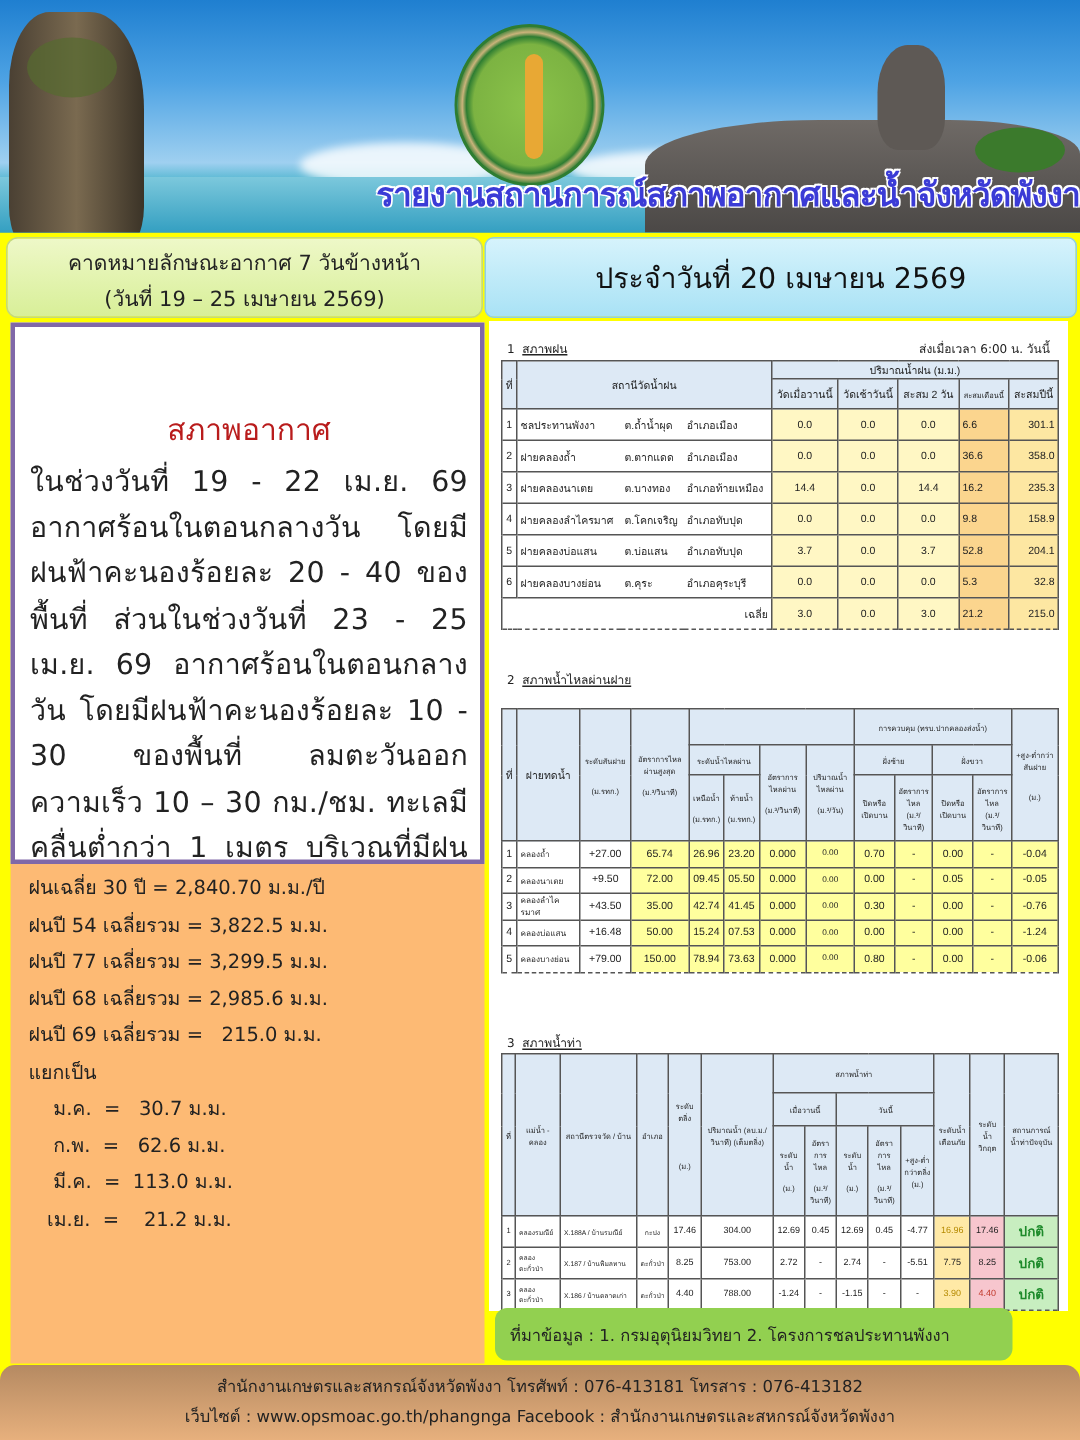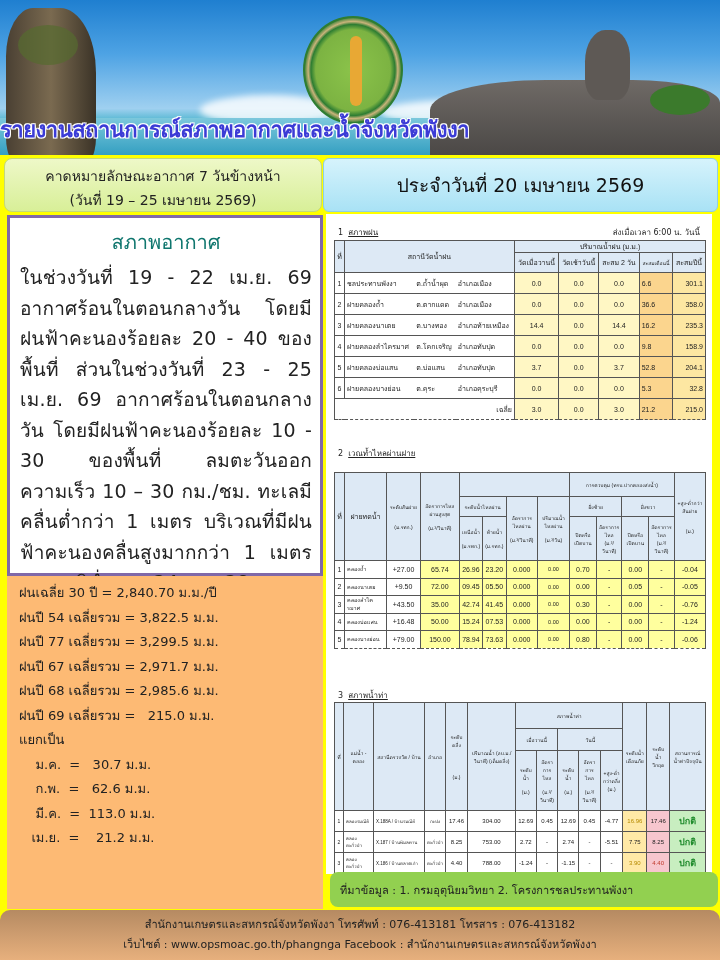--- a/index.html
+++ b/index.html
@@ -15,7 +15,7 @@
   .rock-right3 { position: absolute; left: 650px; top: 85px; width: 60px; height: 30px; background: #3b7a2c; border-radius: 50%; }
   .logo { position: absolute; left: 303px; top: 16px; width: 100px; height: 108px; border-radius: 50%; background: radial-gradient(ellipse at center,#8bc34a 0%,#7cb342 55%,#2e7d32 62%,#c9b37a 66%,#2e7d32 72%,#ffffff00 74%); border: 2px solid #2e7d32; }
   .logo-figure { position: absolute; left: 45px; top: 18px; width: 12px; height: 70px; background: #e8a834; border-radius: 6px; }
-  .banner-title { position: absolute; left: 0; top: 112px; width: 720px; text-align: left; font-family: "DejaVu Sans", sans-serif; font-size: 22px; font-weight: bold; color: #3b3bd6; letter-spacing: -0.5px; text-shadow: 1px 1px 0 #fff, -1px -1px 0 #fff, 1px -1px 0 #fff, -1px 1px 0 #fff; }
+  .banner-title { position: absolute; left: 0; top: 112px; width: 720px; text-align: right; font-family: "DejaVu Sans", sans-serif; font-size: 22px; font-weight: bold; color: #3b3bd6; letter-spacing: -0.5px; text-shadow: 1px 1px 0 #fff, -1px -1px 0 #fff, 1px -1px 0 #fff, -1px 1px 0 #fff; }
 
   .forecast-head { position: absolute; left: 4px; top: 158px; width: 318px; height: 54px; background: linear-gradient(180deg,#eef8c8,#d8ef98); border: 1px solid #c4d97a; border-radius: 8px; text-align: center; font-size: 14px; line-height: 24px; padding-top: 5px; color: #222; }
   .date-head { position: absolute; left: 323px; top: 158px; width: 395px; height: 54px; background: linear-gradient(180deg,#d6f3fc,#a9e2f5); border: 1px solid #8fcfe4; border-radius: 6px; display: flex; align-items: center; justify-content: center; font-size: 19px; color: #111; }

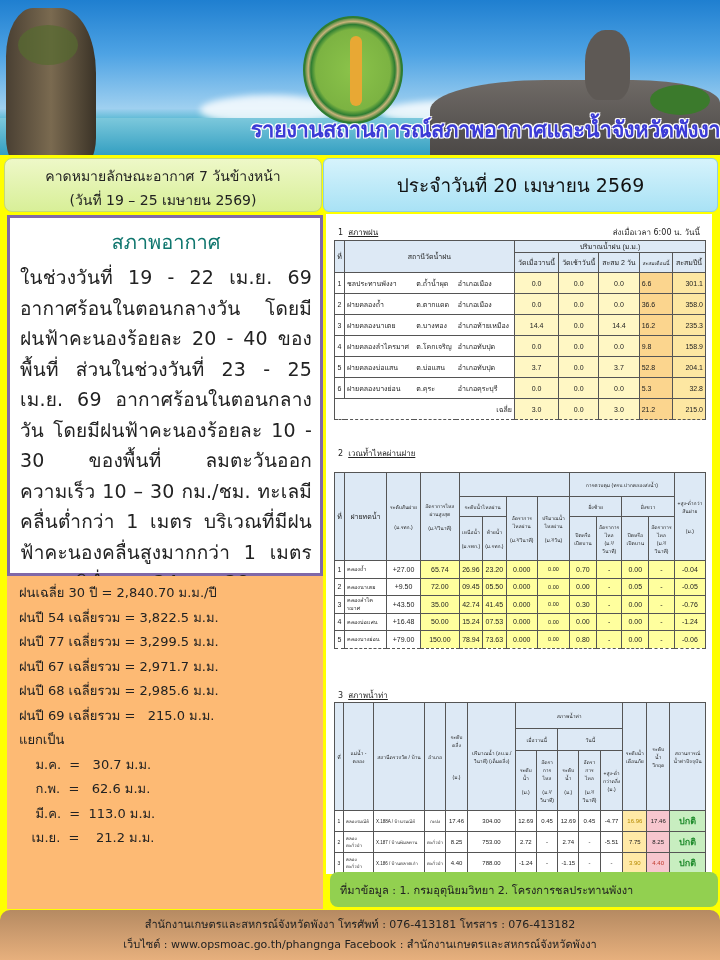--- a/index.html
+++ b/index.html
@@ -21,7 +21,7 @@
   .date-head { position: absolute; left: 323px; top: 158px; width: 395px; height: 54px; background: linear-gradient(180deg,#d6f3fc,#a9e2f5); border: 1px solid #8fcfe4; border-radius: 6px; display: flex; align-items: center; justify-content: center; font-size: 19px; color: #111; }
 
   .weather-box { position: absolute; left: 7px; top: 215px; width: 316px; height: 361px; background: #fff; border: 3px solid #8068a8; padding: 8px 8px 0 10px; }
-  .weather-title { text-align: center; font-size: 20px; color: #0f766e; margin-bottom: 4px; }
+  .weather-title { text-align: center; font-size: 20px; color: #b91c1c; margin-bottom: 4px; margin-top: 44px; }
   .weather-body { font-size: 19px; line-height: 30.5px; color: #222; text-align: justify; letter-spacing: 0.2px; }
 
   .rain-box { position: absolute; left: 7px; top: 576px; width: 316px; height: 333px; background: #fdba74; padding: 5px 0 0 12px; font-size: 13px; color: #222; }

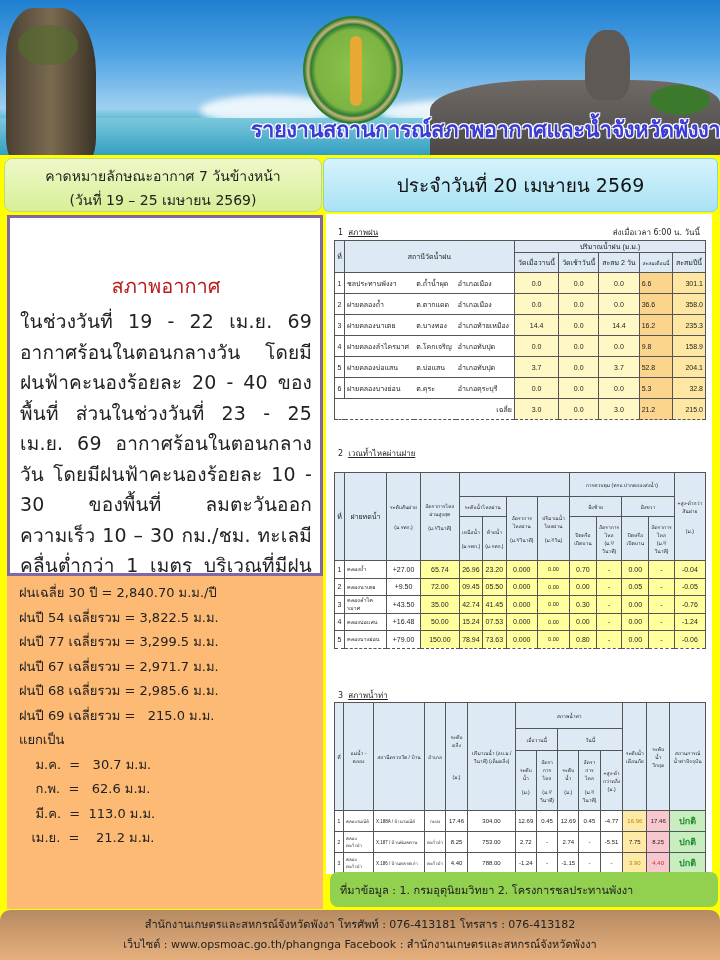--- a/index.html
+++ b/index.html
@@ -193,7 +193,7 @@
     </table>
 
   <div class="sec-title" style="left:12px;top:233px;">
-    <span>2</span>&nbsp;&nbsp;<u>เวณท้ำไหลผ่านฝาย</u>
+    <span>2</span>&nbsp;&nbsp;<u>สภาพน้ำไหลผ่านฝาย</u>
   </div>
   <table class="t2" style="left:8px;top:258px;width:372px;">
     <tbody>

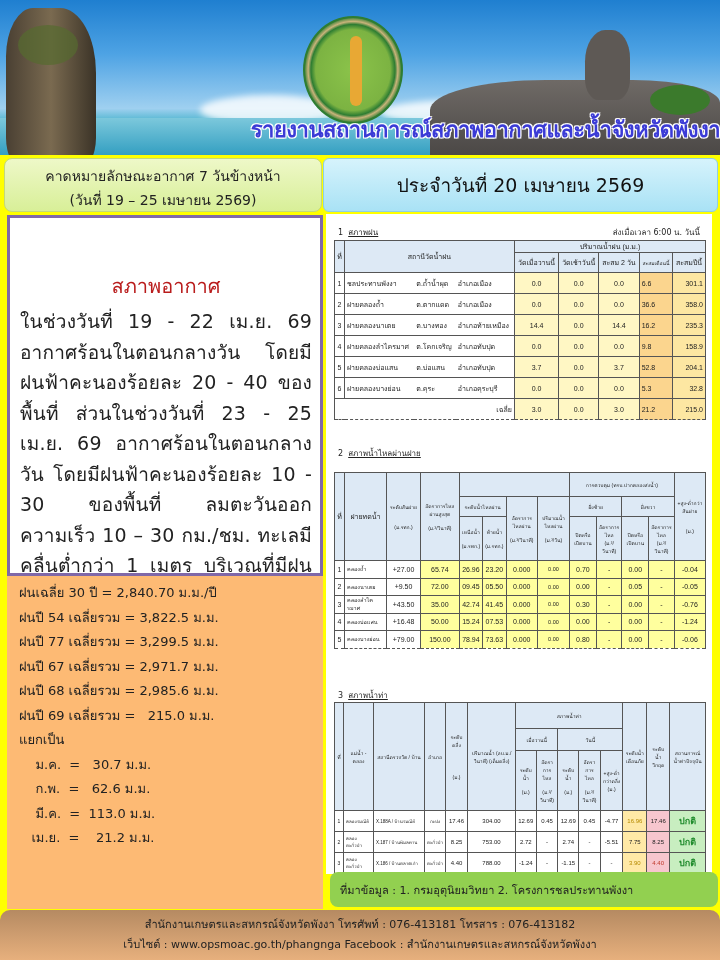--- a/index.html
+++ b/index.html
@@ -84,7 +84,6 @@
   <div class="rain-line">ฝนเฉลี่ย 30 ปี = 2,840.70 ม.ม./ปี</div>
   <div class="rain-line">ฝนปี 54 เฉลี่ยรวม = 3,822.5 ม.ม.</div>
   <div class="rain-line">ฝนปี 77 เฉลี่ยรวม = 3,299.5 ม.ม.</div>
-  <div class="rain-line">ฝนปี 67 เฉลี่ยรวม = 2,971.7 ม.ม.</div>
   <div class="rain-line">ฝนปี 68 เฉลี่ยรวม = 2,985.6 ม.ม.</div>
   <div class="rain-line">ฝนปี 69 เฉลี่ยรวม =   215.0 ม.ม.</div>
   <div class="rain-line">แยกเป็น</div>

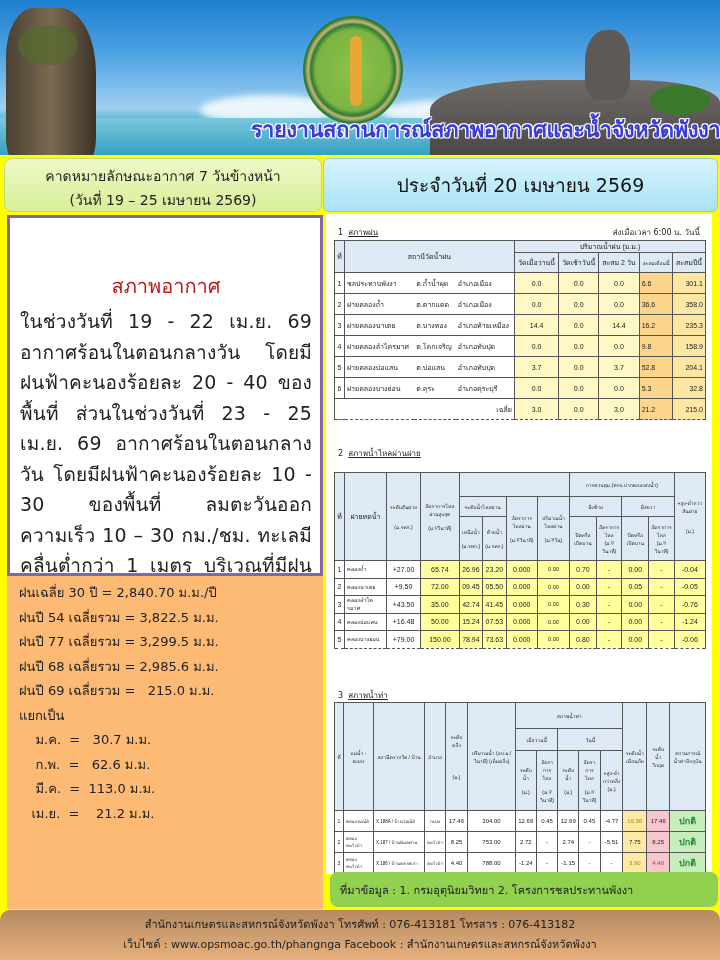--- a/index.html
+++ b/index.html
@@ -46,7 +46,7 @@
   .t2 td { height: 17.5px; border-bottom: 1px dashed #555; }
   .t3 td { height: 21px; border-bottom: 1px dashed #555; }
 
-  .source-bar { position: absolute; left: 330px; top: 872px; width: 388px; height: 35px; background: #92d050; border-radius: 8px; font-size: 11px; color: #222; padding: 9px 0 0 10px; }
+  .source-bar { position: absolute; left: 330px; top: 872px; width: 345px; height: 35px; background: #92d050; border-radius: 8px; font-size: 11px; color: #222; padding: 9px 0 0 10px; }
   .footer { position: absolute; left: 0; top: 910px; width: 720px; height: 50px; background: linear-gradient(180deg,#b58a62,#e7b07d); border-radius: 10px 10px 0 0; text-align: center; font-size: 11px; color: #222; line-height: 20px; padding-top: 5px; }
 </style>
 </head>

